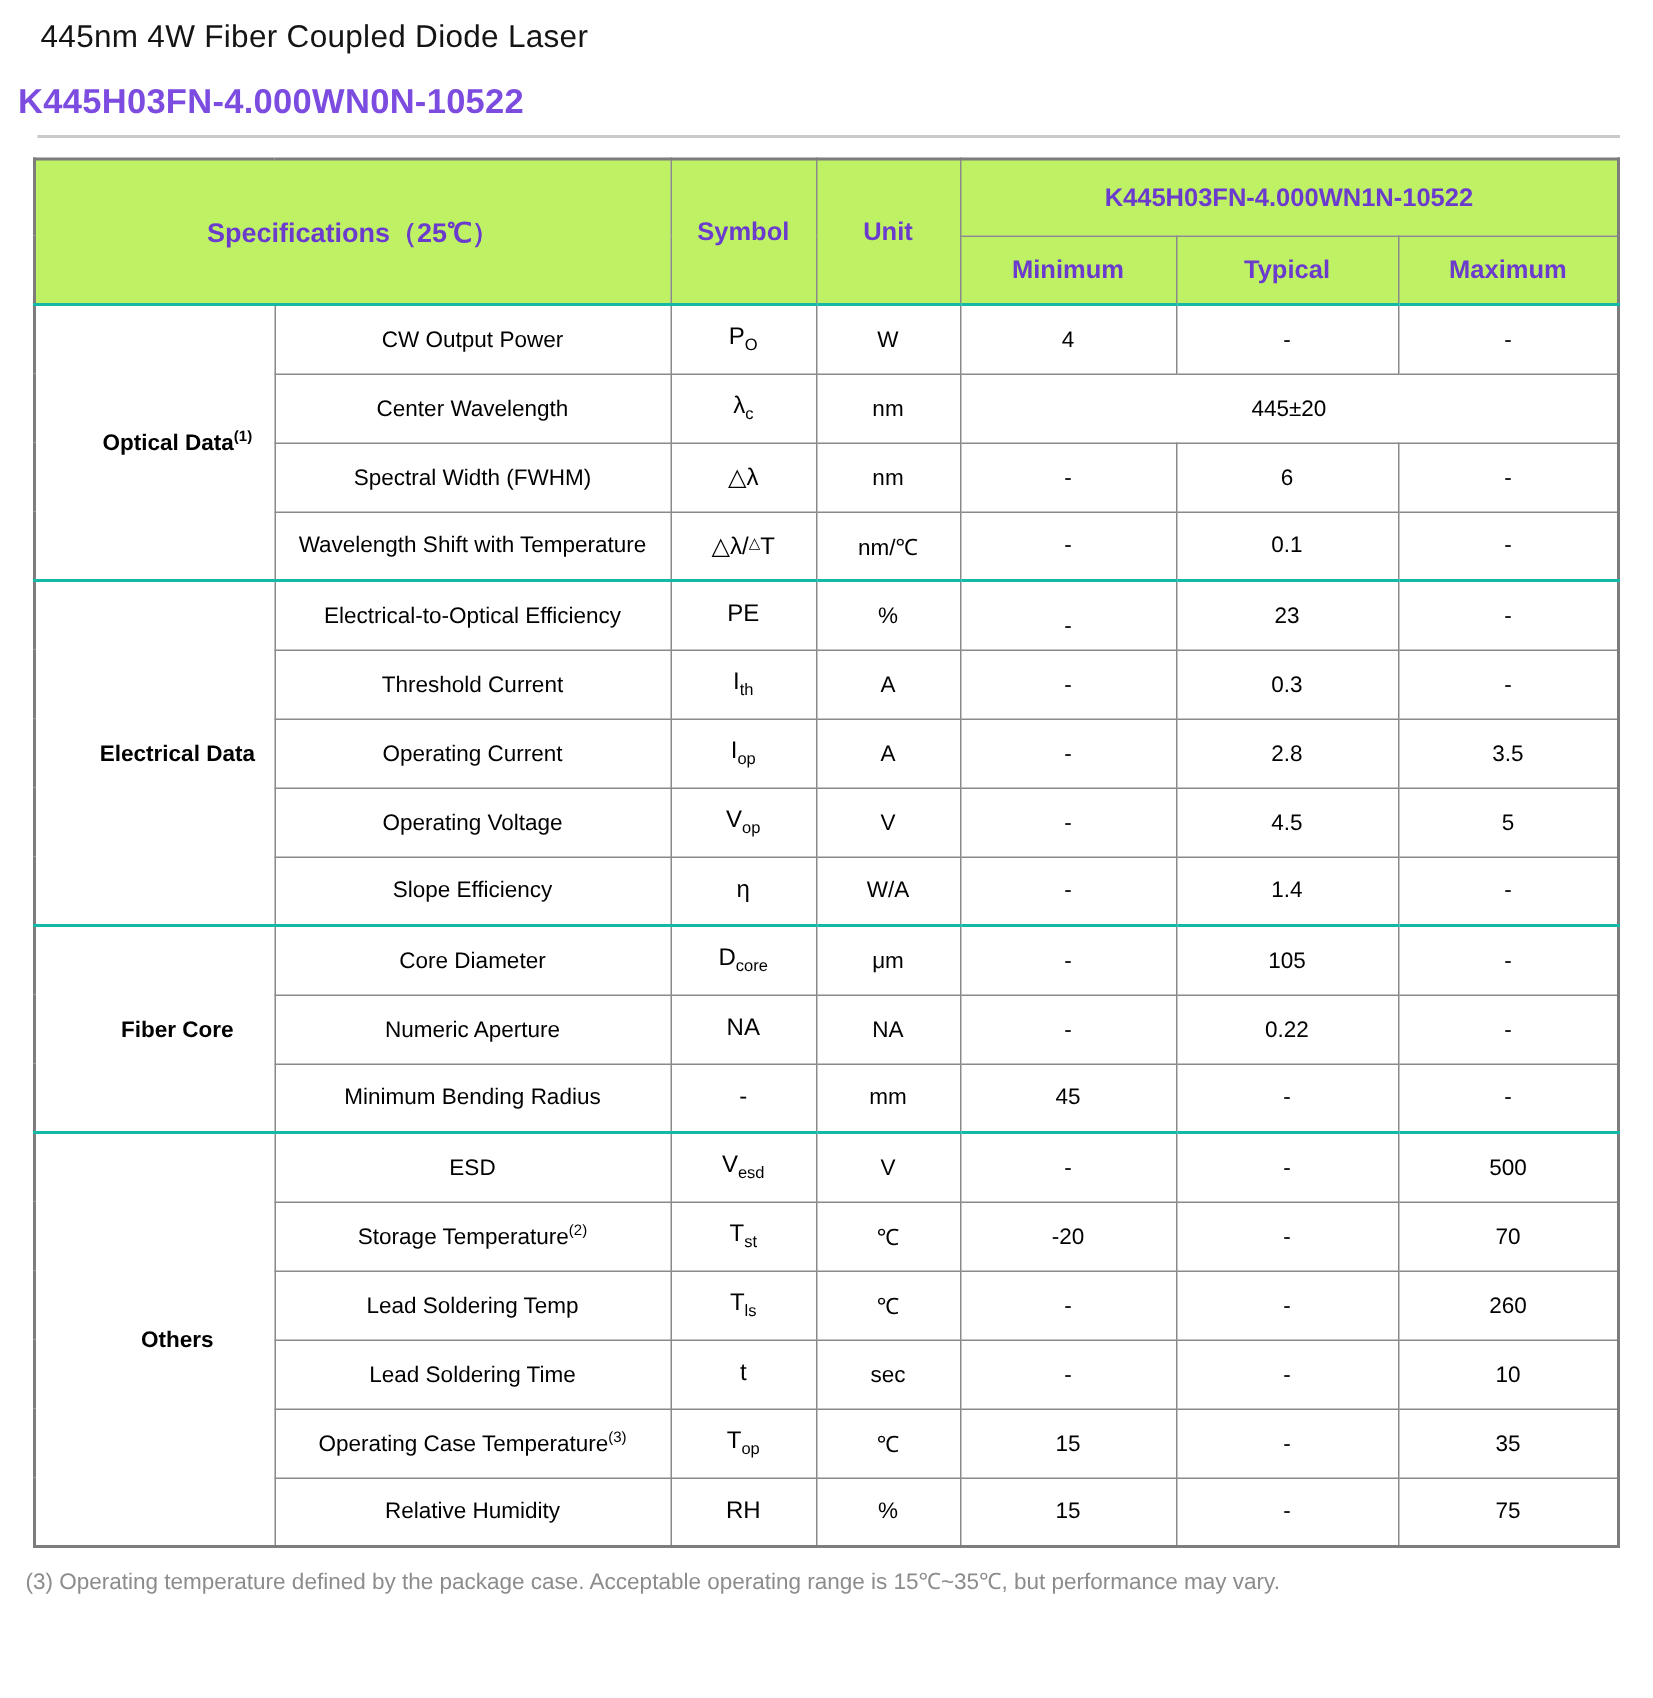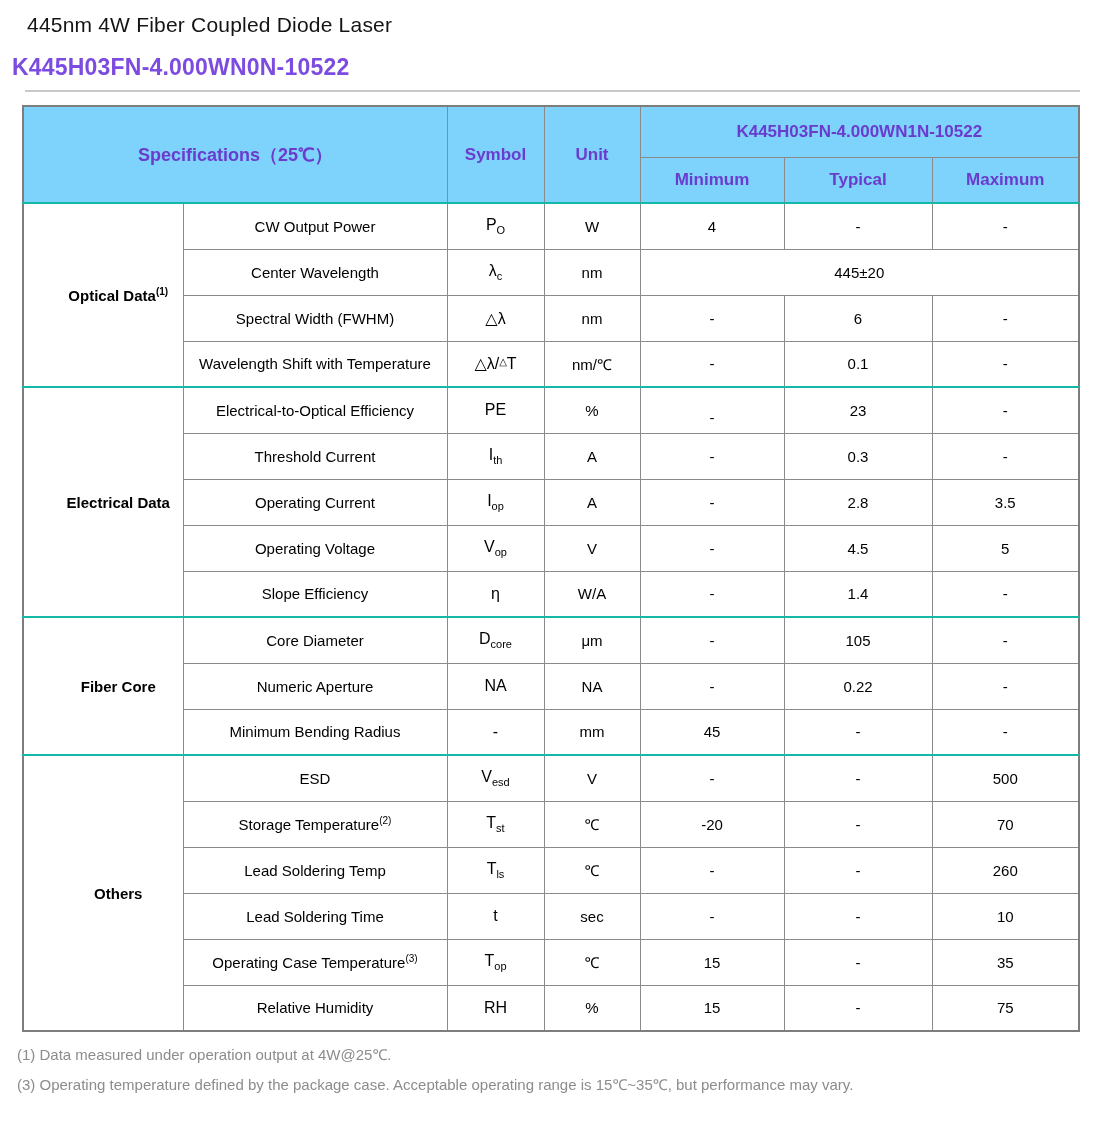--- a/index.html
+++ b/index.html
@@ -48,7 +48,7 @@
     padding: 0 2px;
   }
   .spec thead th {
-    background: #7dd3fc;
+    background: #bef264;
     color: #6b3bce;
     font-size: 17px;
     font-weight: bold;

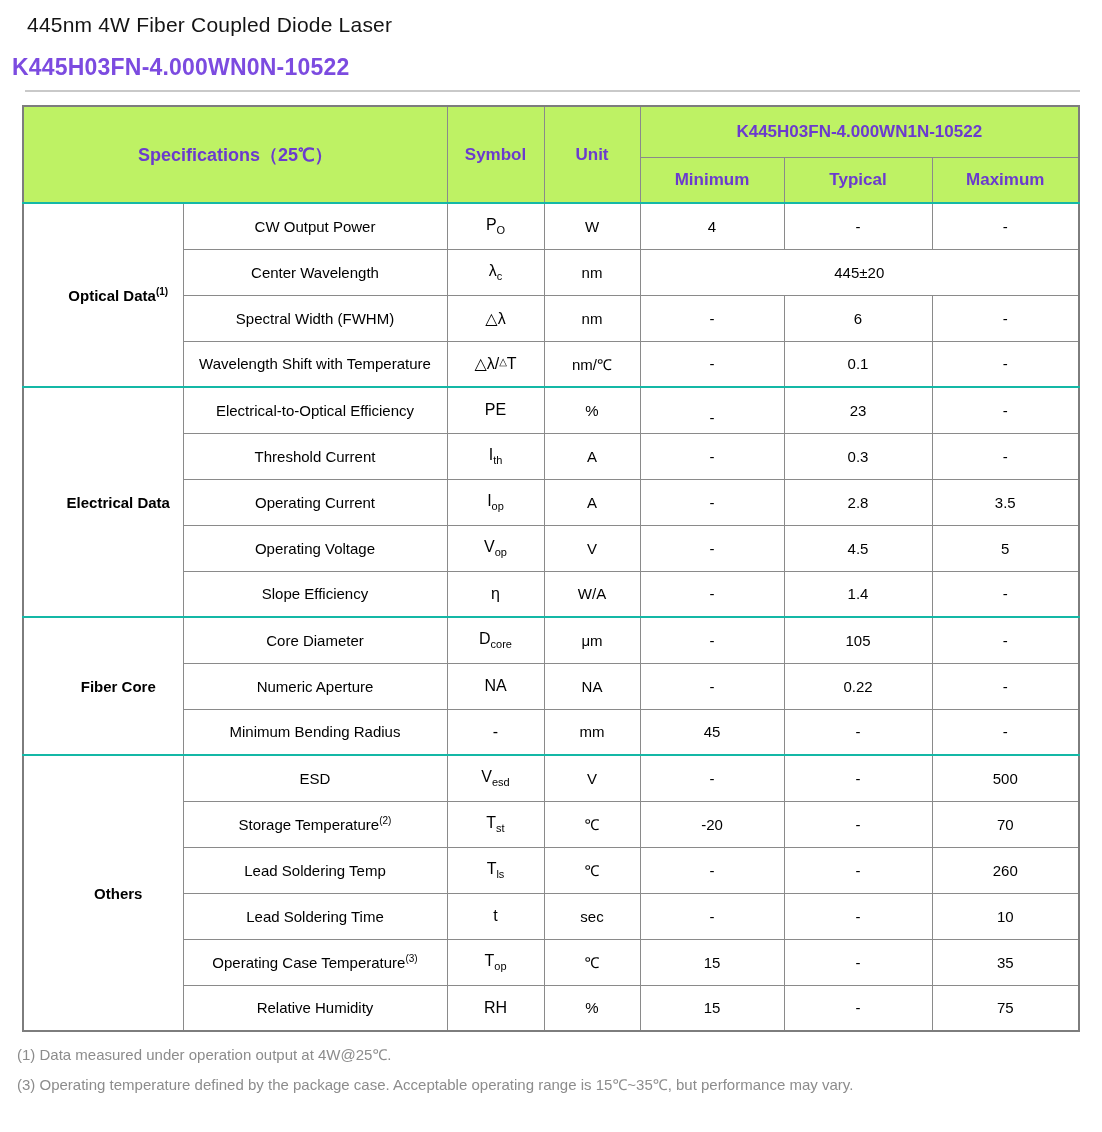--- a/index.html
+++ b/index.html
@@ -262,7 +262,6 @@
   </table>
 
   <div class="footnotes">
-    <p>(1) Data measured under operation output at 4W@25℃.</p>
     <p>(3) Operating temperature defined by the package case. Acceptable operating range is 15℃~35℃, but performance may vary.</p>
   </div>
 

